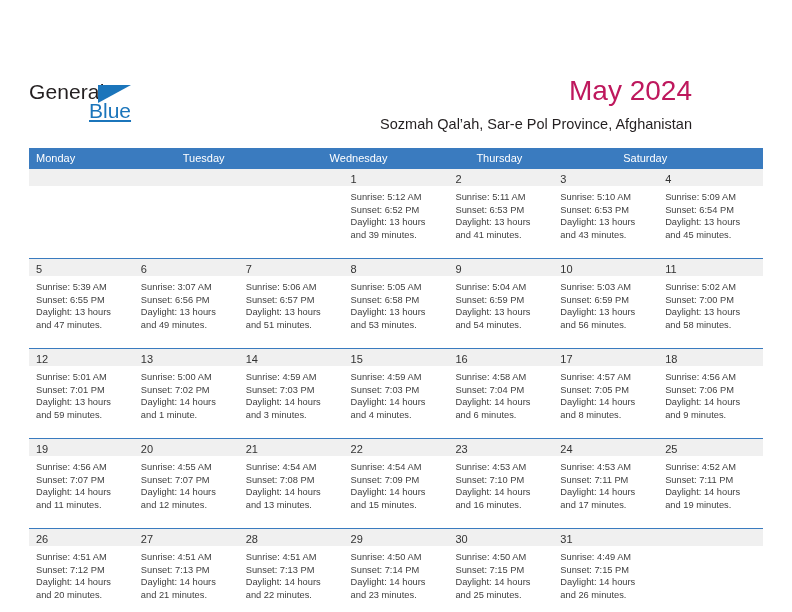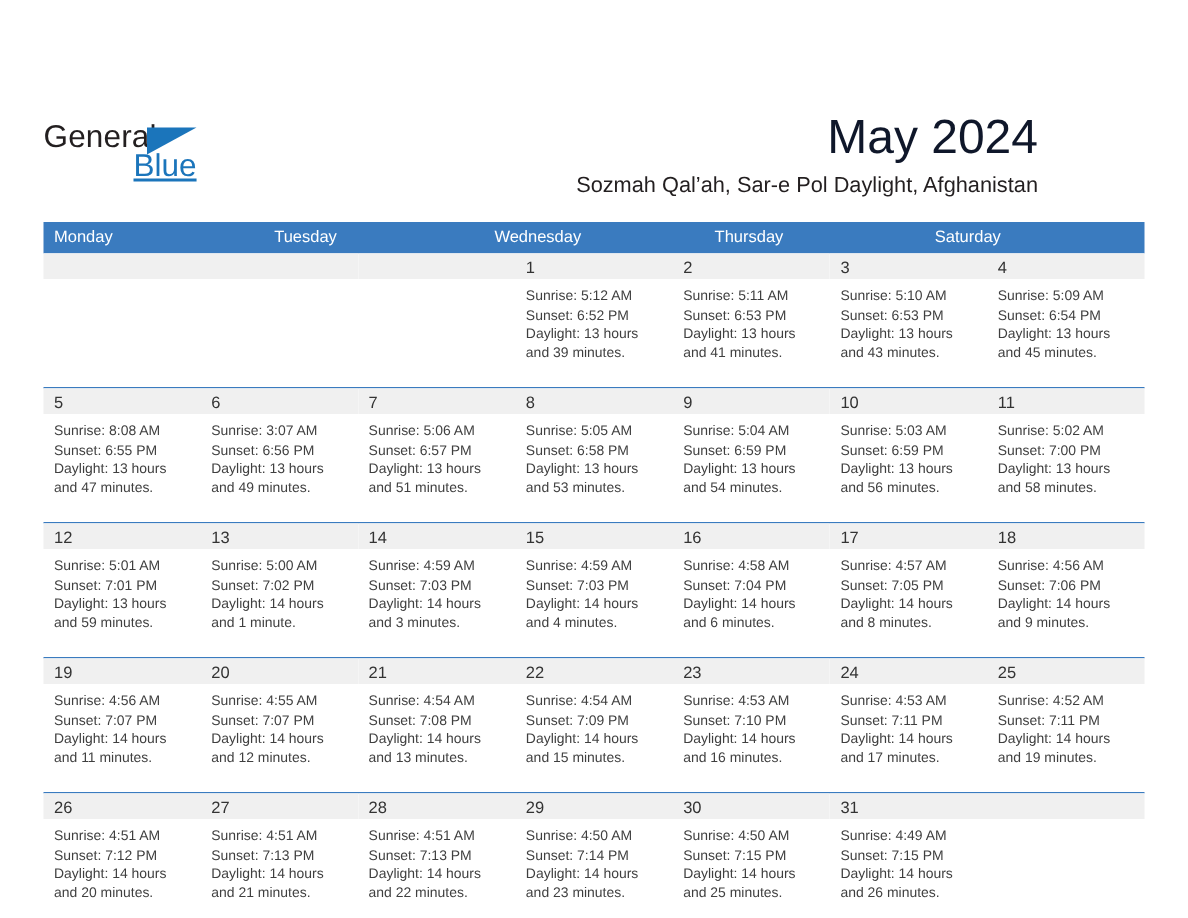--- a/index.html
+++ b/index.html
@@ -72,8 +72,8 @@
     text-align: right;
   }
   .cal-title {
-    font-size: 32px;
-    color: #0f172a;
+    font-size: 28px;
+    color: #be185d;
     line-height: 34px;
     white-space: nowrap;
   }

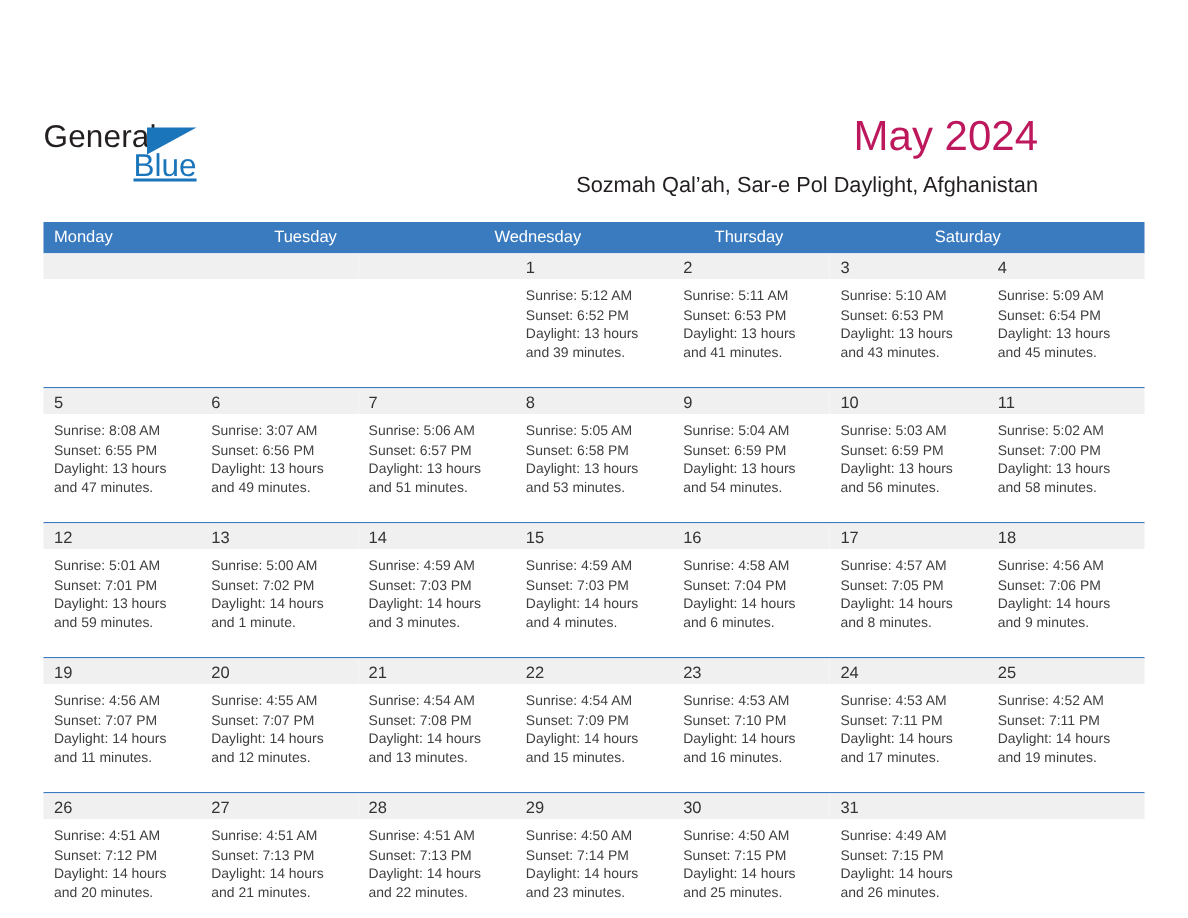--- a/index.html
+++ b/index.html
@@ -161,7 +161,7 @@
 
     <div class="title-block">
       <div class="cal-title">May 2024</div>
-      <div class="cal-subtitle">Sozmah Qal’ah, Sar-e Pol Daylight, Afghanistan</div>
+      <div class="cal-subtitle">Sozmah Qal’ah, Sar-e Pol Province, Afghanistan</div>
     </div>
 
   </div>

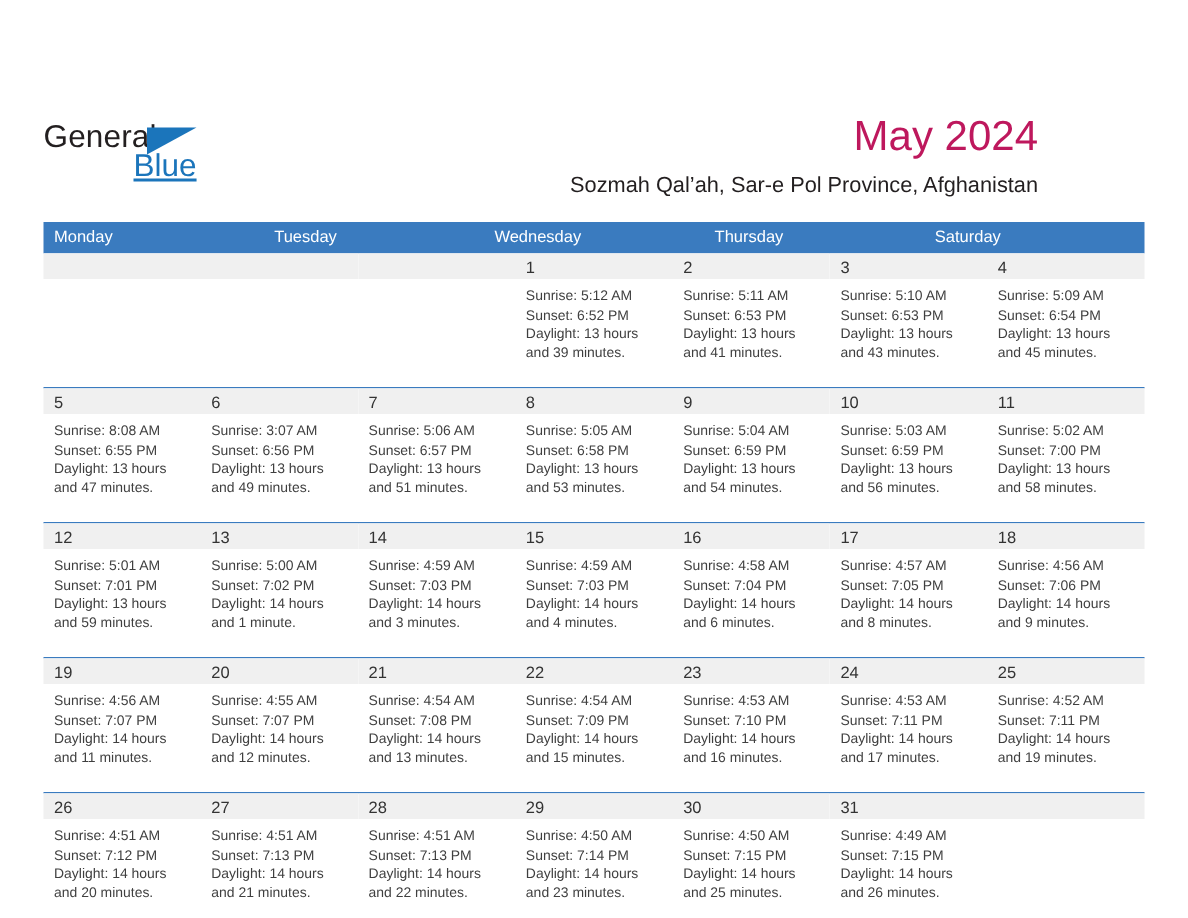--- a/index.html
+++ b/index.html
@@ -229,7 +229,7 @@
           <div class="cell">
             <div class="daynum-strip"><span class="daynum">5</span></div>
             <div class="cell-body">
-              <div class="cell-line">Sunrise: 8:08 AM</div>
+              <div class="cell-line">Sunrise: 5:39 AM</div>
               <div class="cell-line">Sunset: 6:55 PM</div>
               <div class="cell-line">Daylight: 13 hours</div>
               <div class="cell-line">and 47 minutes.</div>

